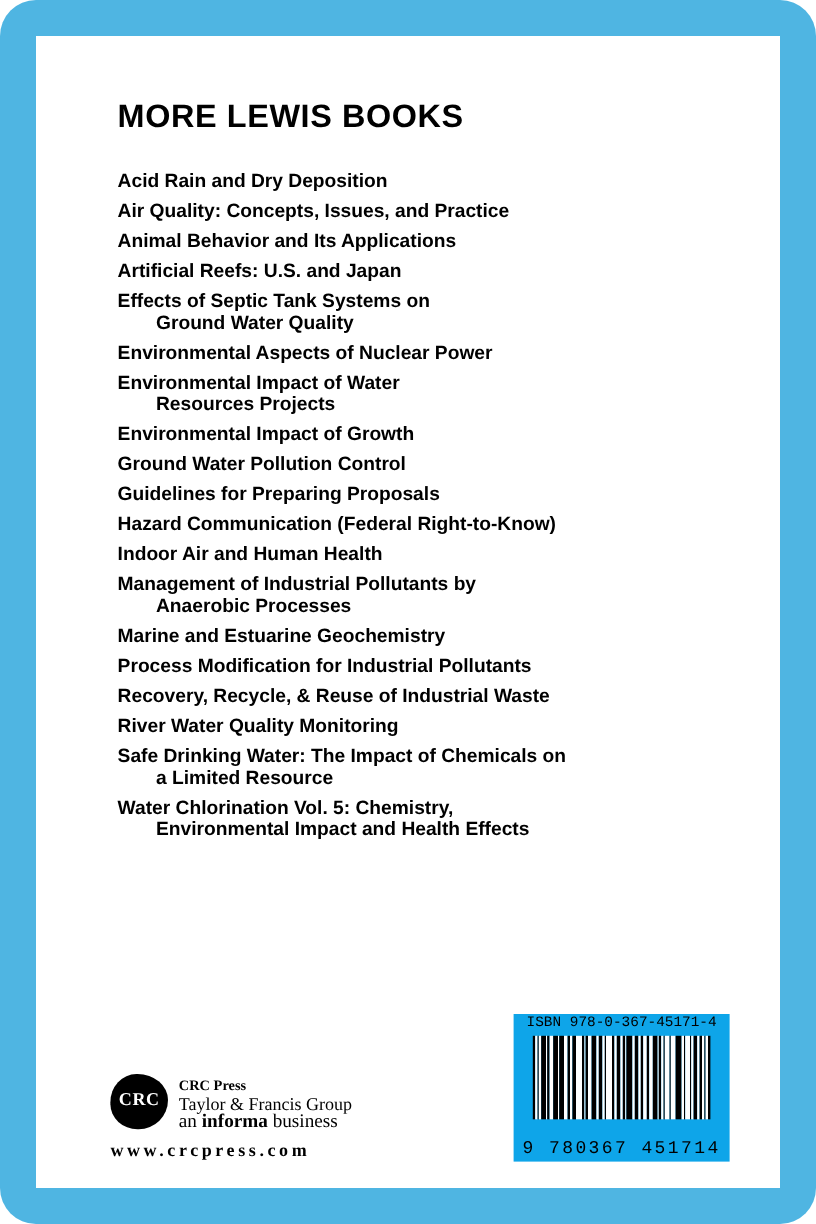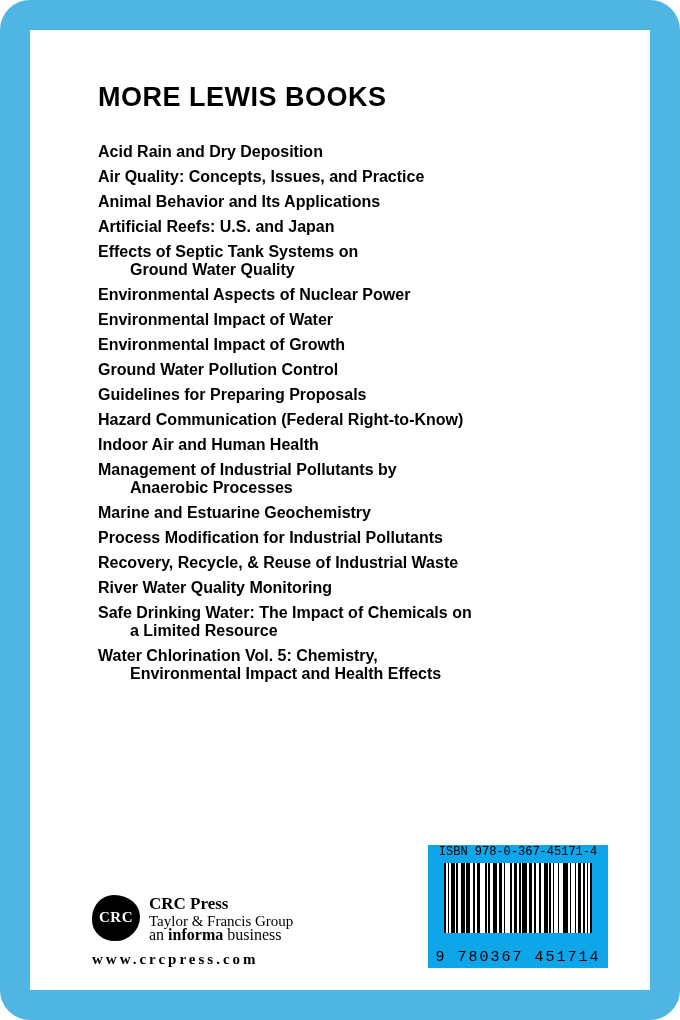--- a/index.html
+++ b/index.html
@@ -163,6 +163,7 @@
         </div>
         <div class="book">
           <div class="l1">Environmental Impact of Water</div>
+          <div class="l2">Resources Projects</div>
         </div>
         <div class="book">
           <div class="l1">Environmental Impact of Growth</div>

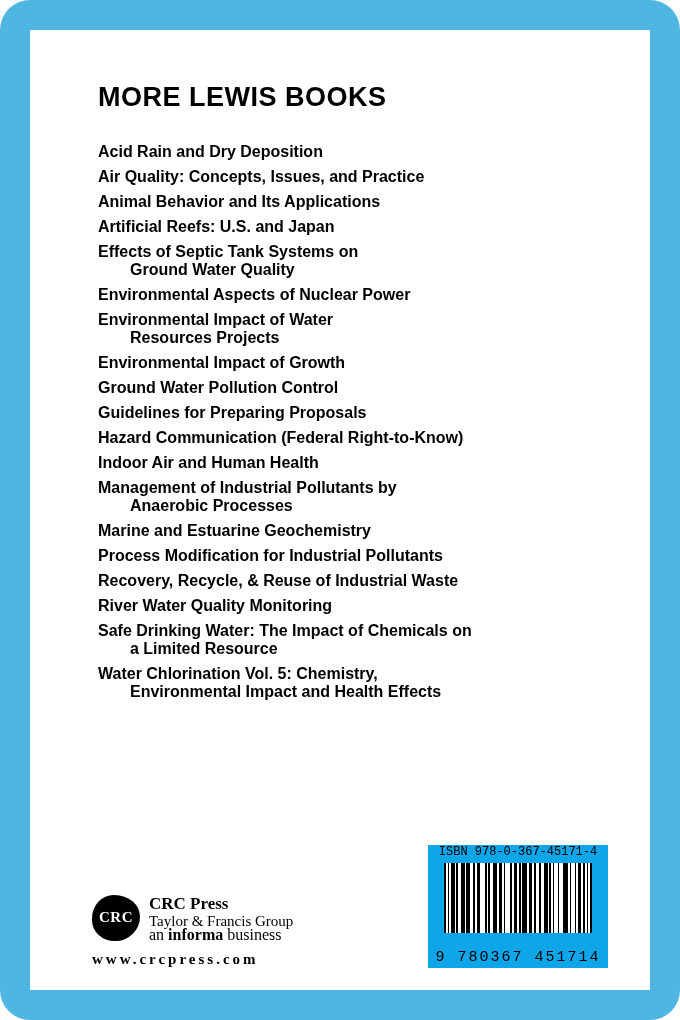--- a/index.html
+++ b/index.html
@@ -81,7 +81,7 @@
     letter-spacing: 0.5px;
   }
   .pub-name {
-    font-size: 17px;
+    font-size: 12px;
     font-weight: bold;
     line-height: 20px;
   }

